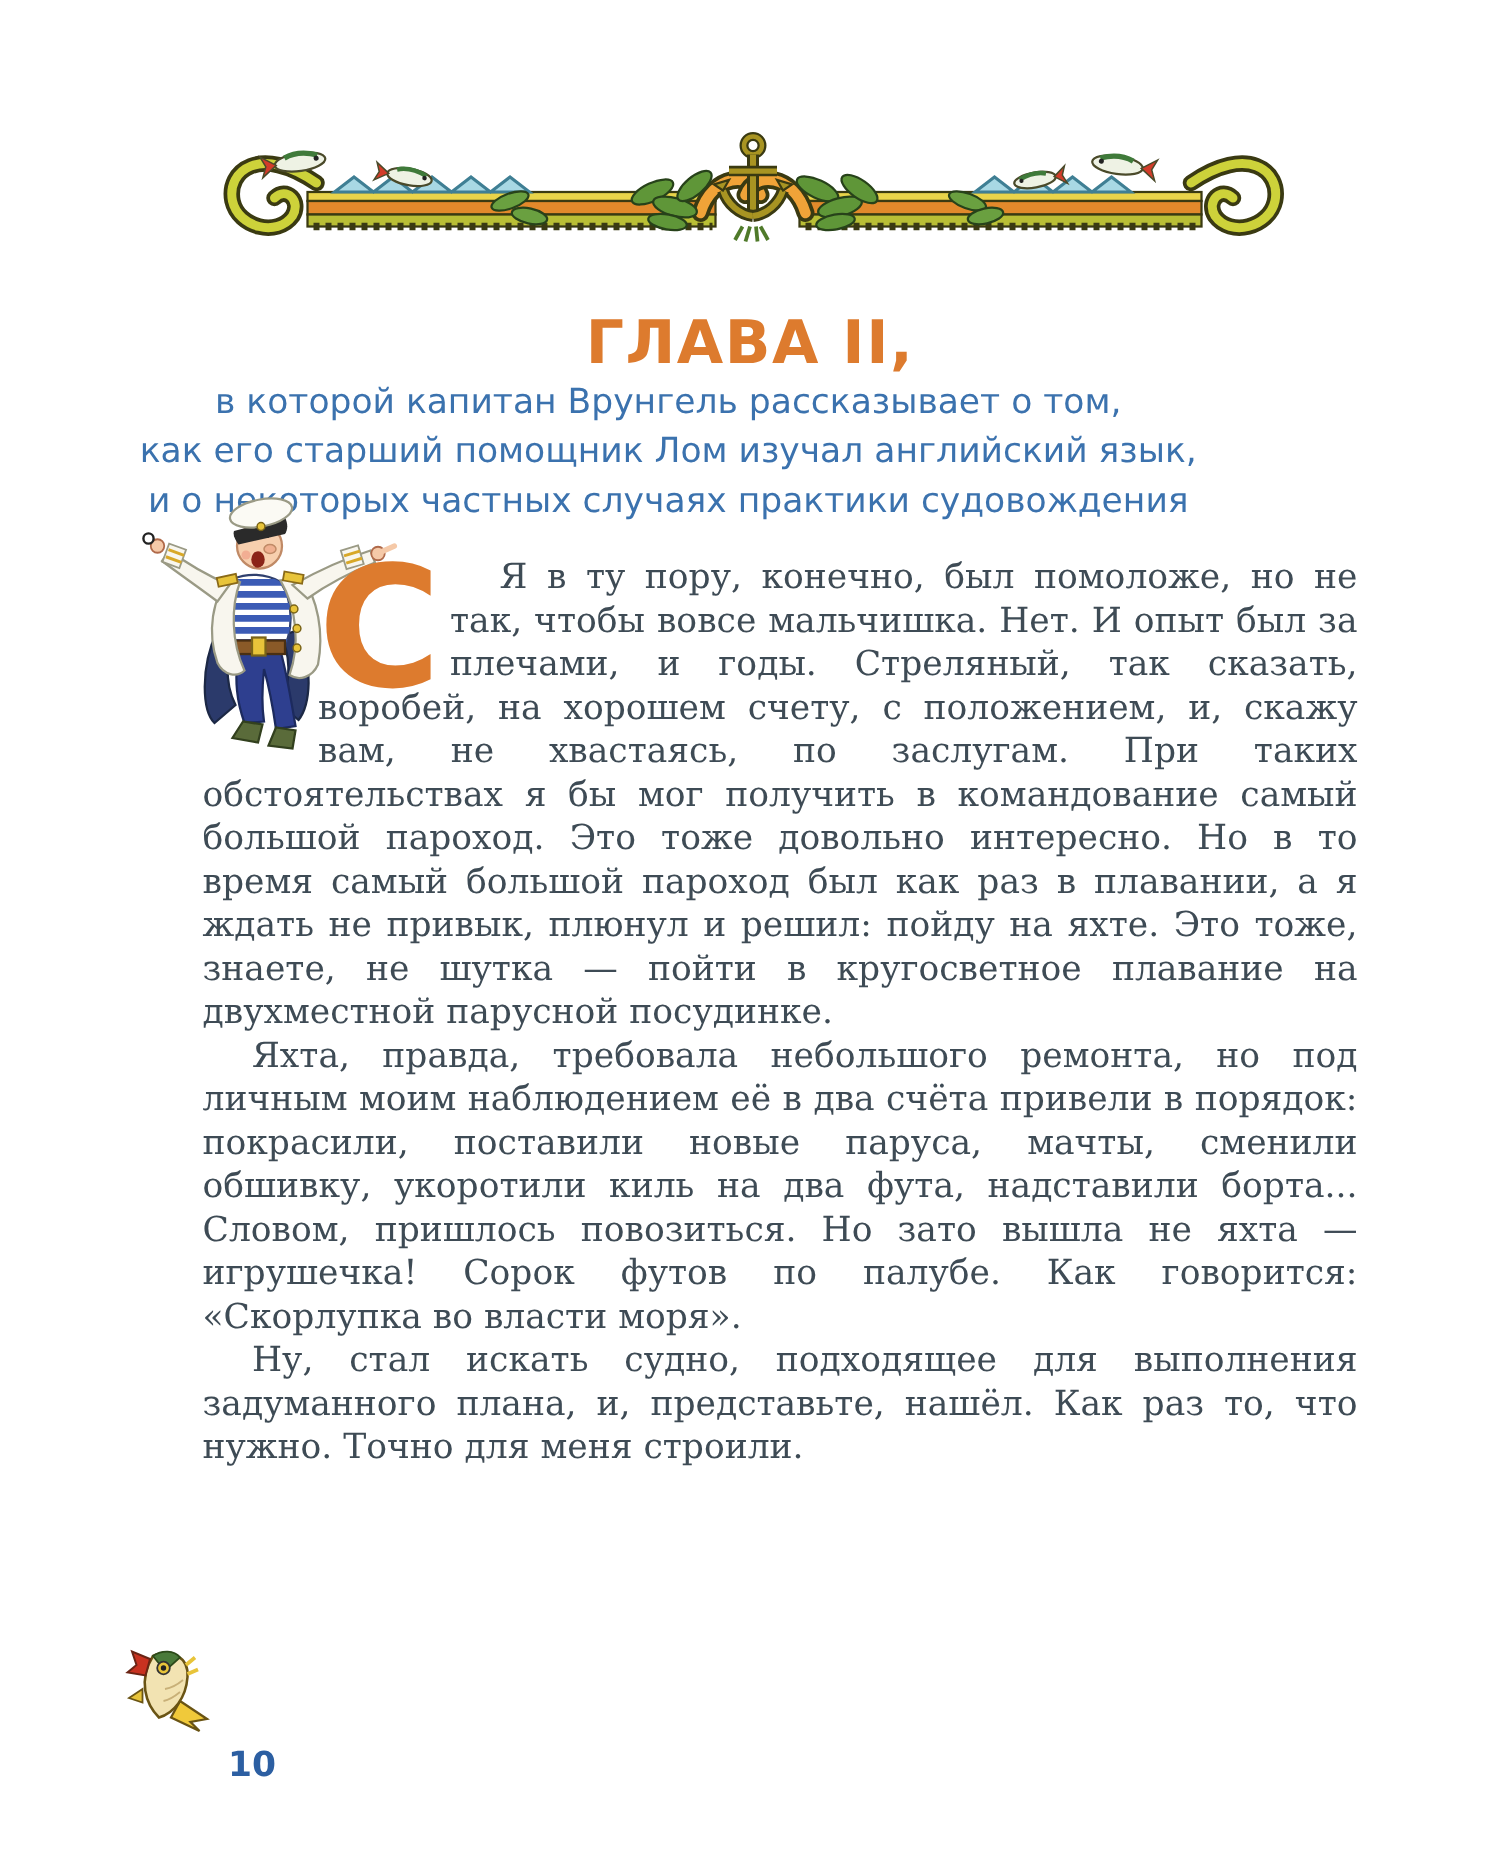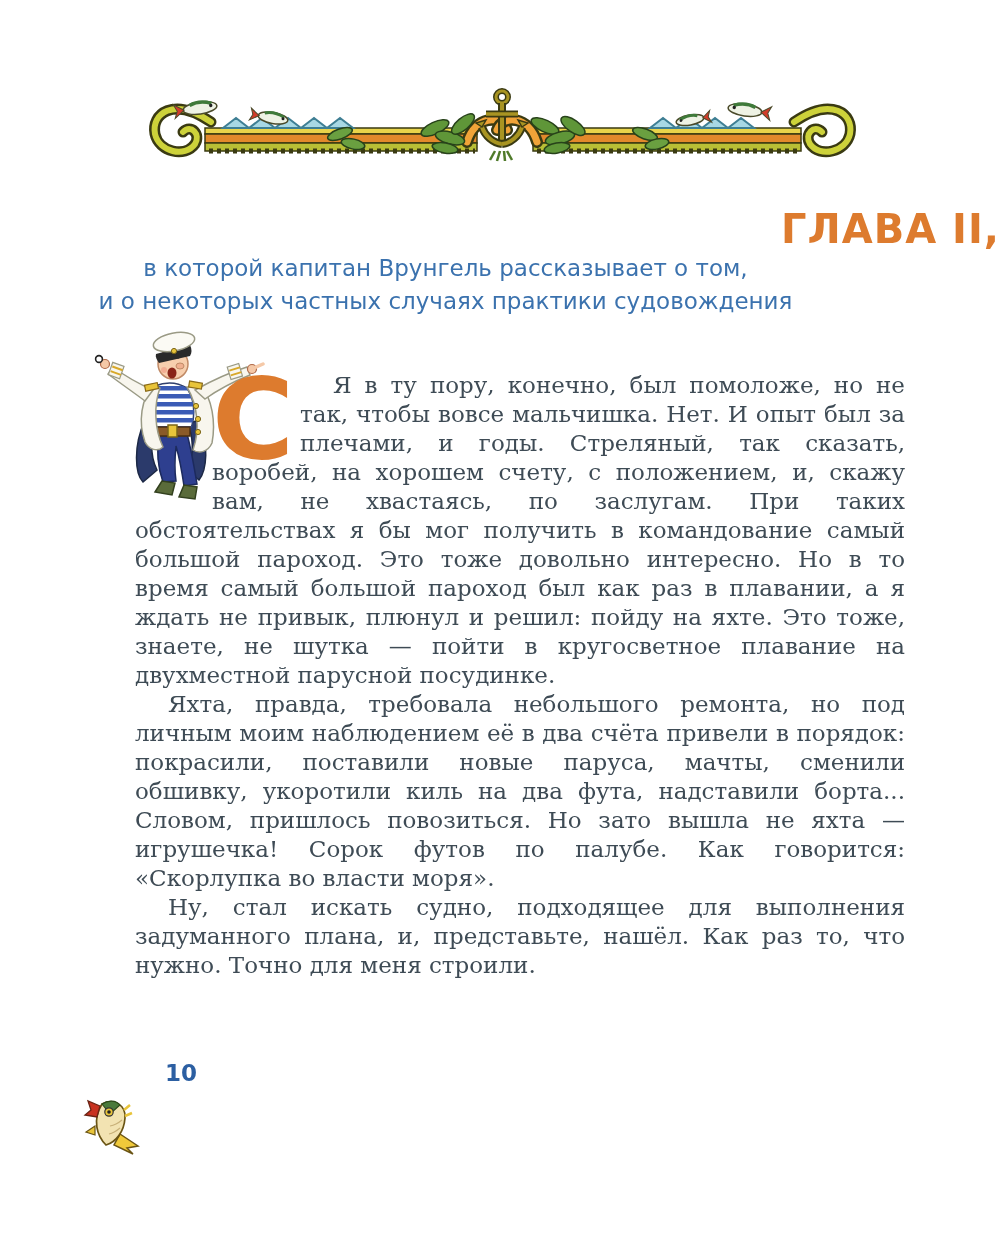--- a/index.html
+++ b/index.html
@@ -11,7 +11,7 @@
   .ornament{position:absolute;left:145px;top:86px;width:715px;height:84px;}
   
   .chapter-title{
-    position:absolute;left:0;top:207px;width:1000px;text-align:right;
+    position:absolute;left:0;top:207px;width:1000px;text-align:center;
     font-family:"DejaVu Sans",sans-serif;font-weight:bold;font-size:40px;
     letter-spacing:1px;color:#dd7b2e;line-height:44px;
   }

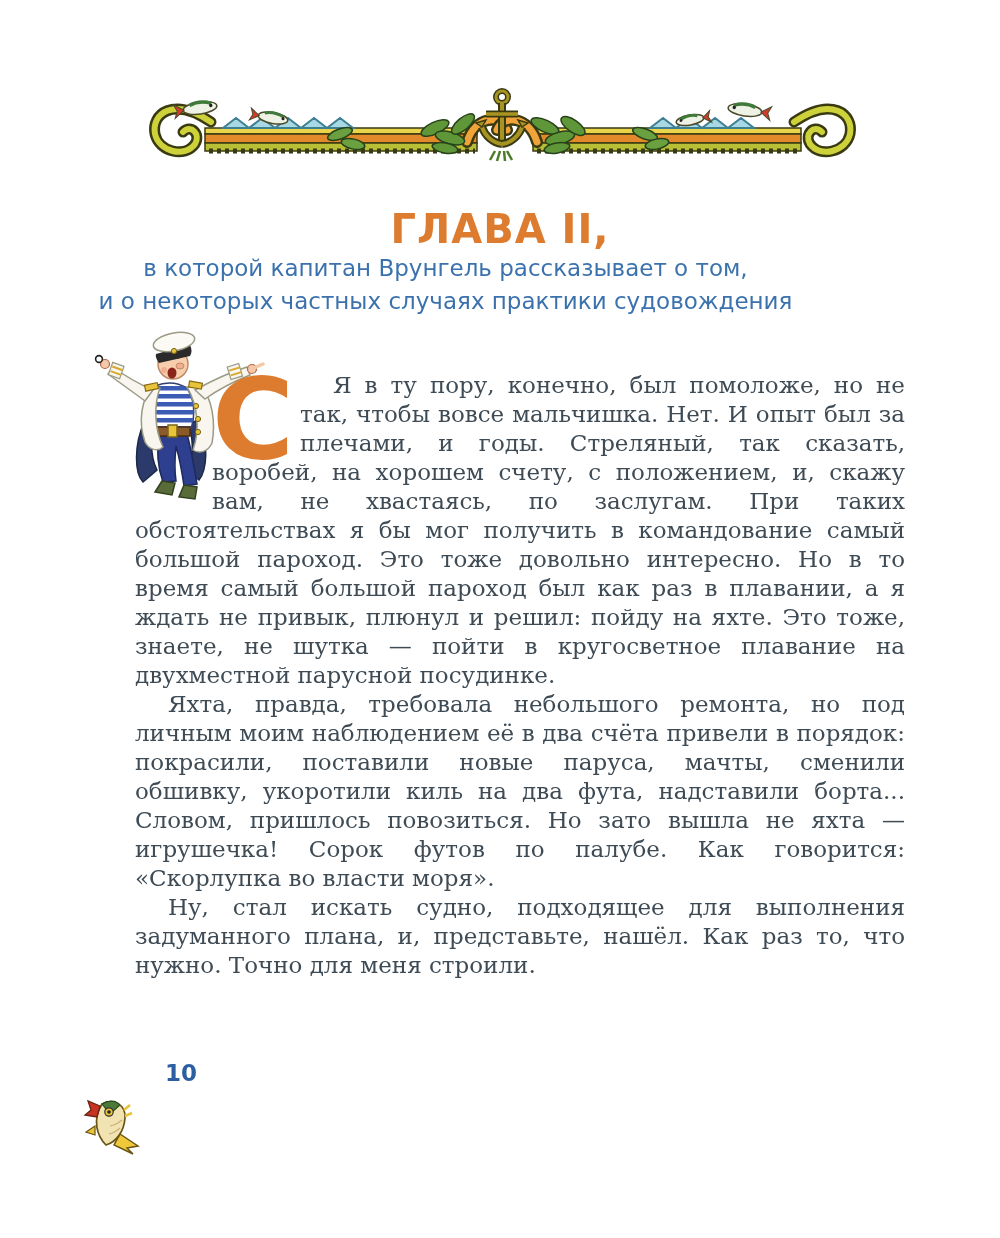--- a/index.html
+++ b/index.html
@@ -160,6 +160,7 @@
   <div class="chapter-title">ГЛАВА II,</div>
   <div class="chapter-subtitle">
     <span class="sub-line">в которой капитан Врунгель рассказывает о том,</span>
+    <span class="sub-line">как его старший помощник Лом изучал английский язык,</span>
     <span class="sub-line">и о некоторых частных случаях практики судовождения</span>
   </div>
 

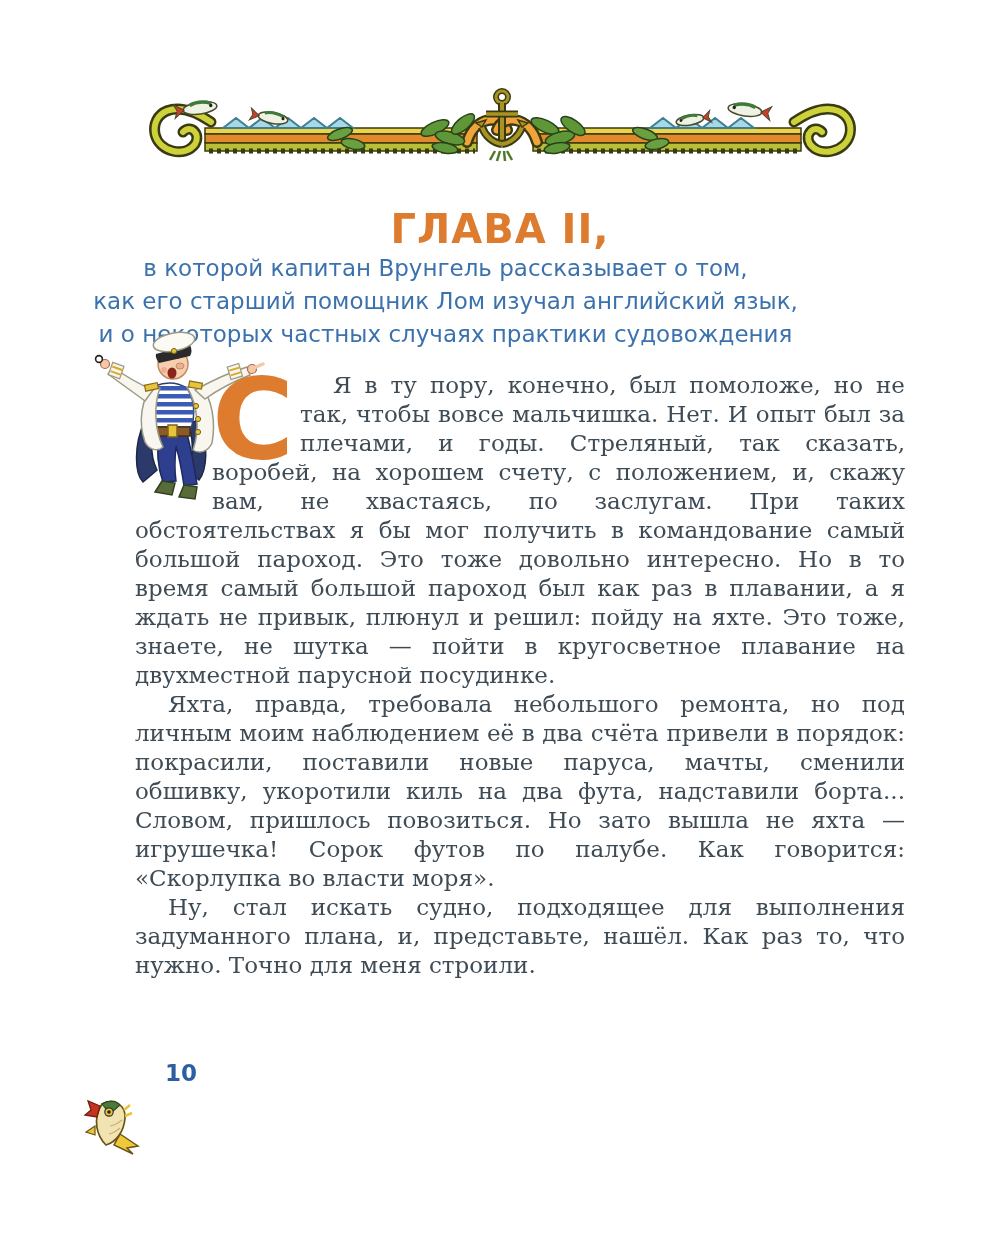--- a/index.html
+++ b/index.html
@@ -39,9 +39,9 @@
   
   .footer-fish{position:absolute;left:78px;top:1092px;width:72px;height:64px;}
   .page-number{
-    position:absolute;left:152px;top:1060px;
+    position:absolute;left:152px;top:1164px;
     font-family:"DejaVu Sans",sans-serif;font-weight:bold;
-    font-size:23px;color:#2c5fa2;margin-left:13px;
+    font-size:23px;color:#2c5fa2;
   }
 </style>
 </head>

